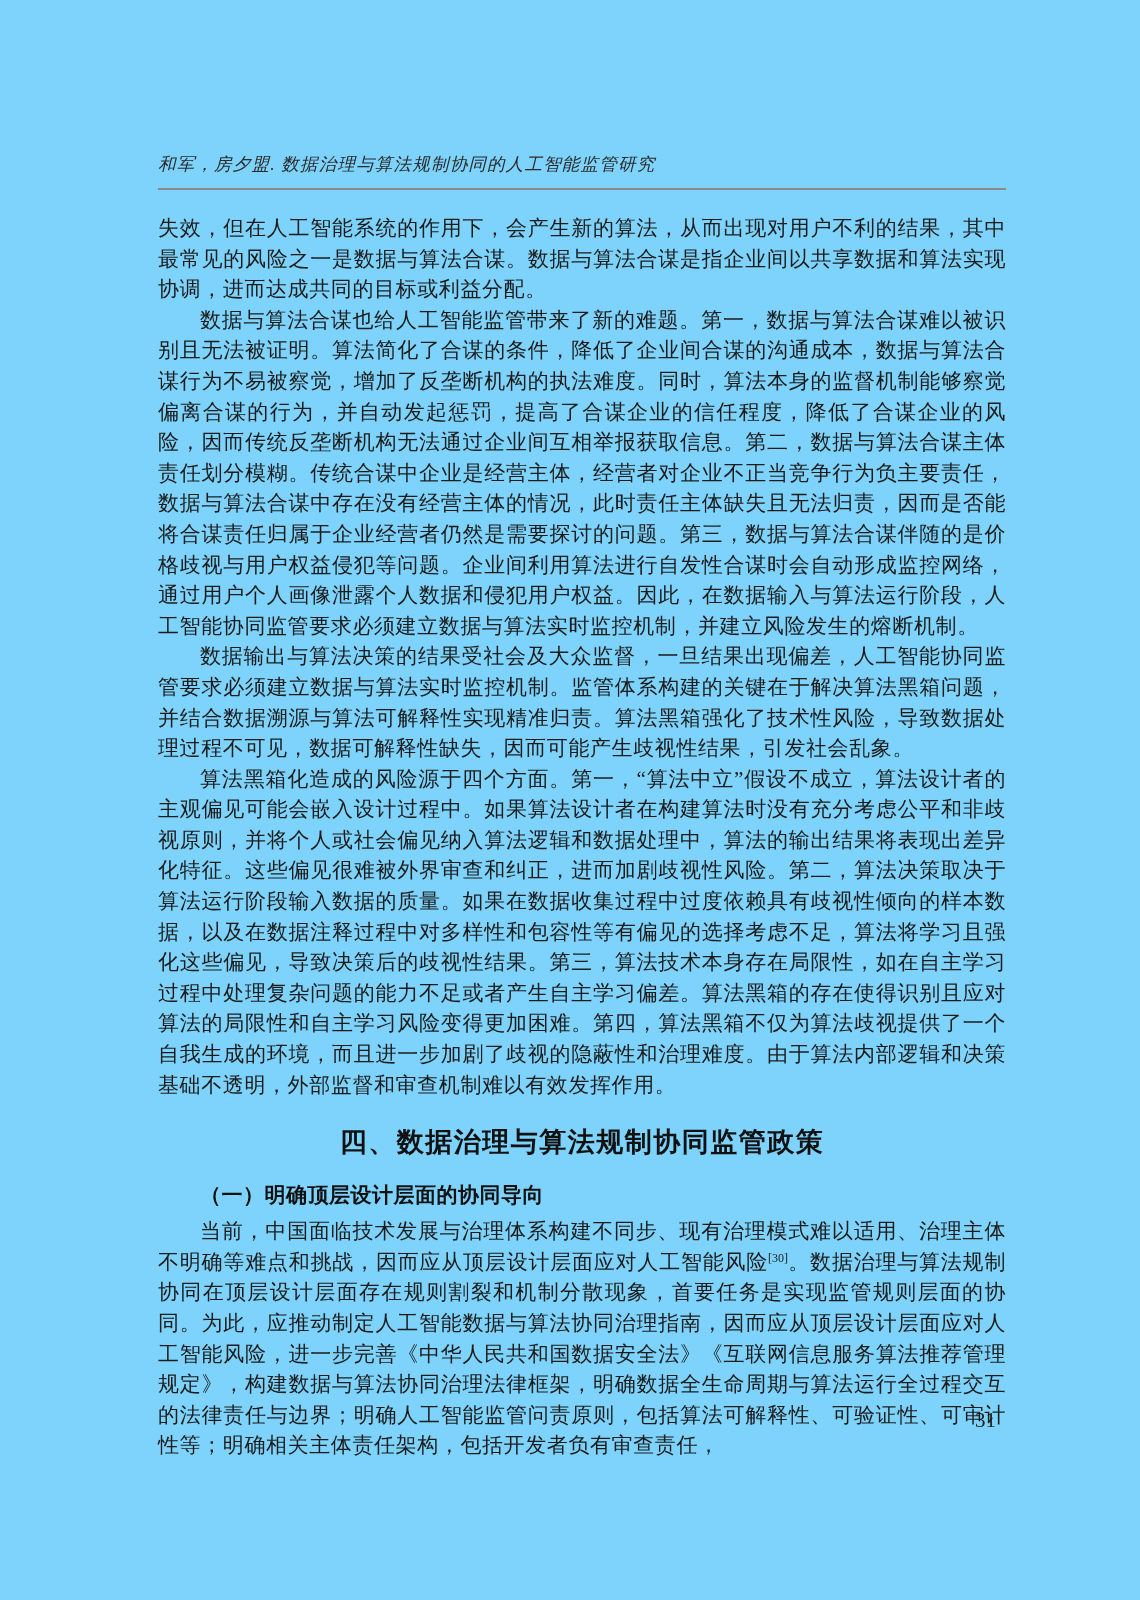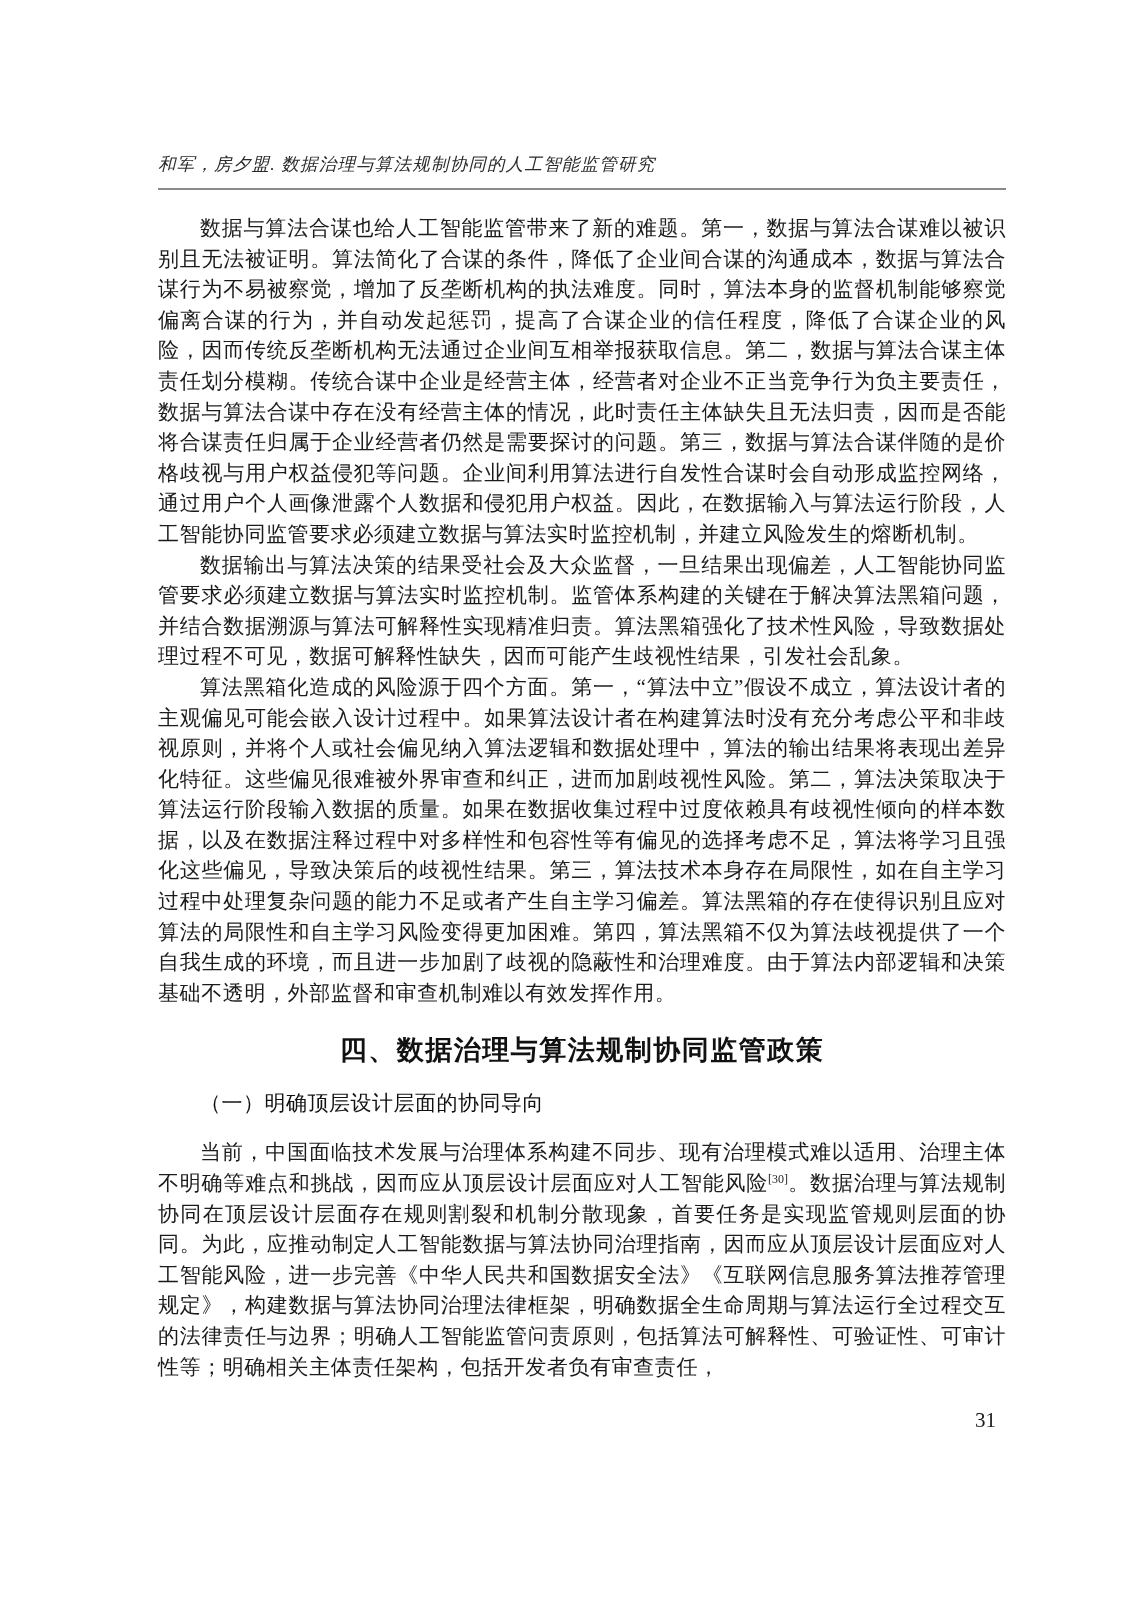--- a/index.html
+++ b/index.html
@@ -12,7 +12,7 @@
     width: 1140px;
     height: 1600px;
     margin: 0 auto;
-    background: #ffffff;
+    background: #7dd3fc;
     color: #1b1b1b;
     font-family: "Liberation Serif", "DejaVu Serif", serif;
     overflow: hidden;

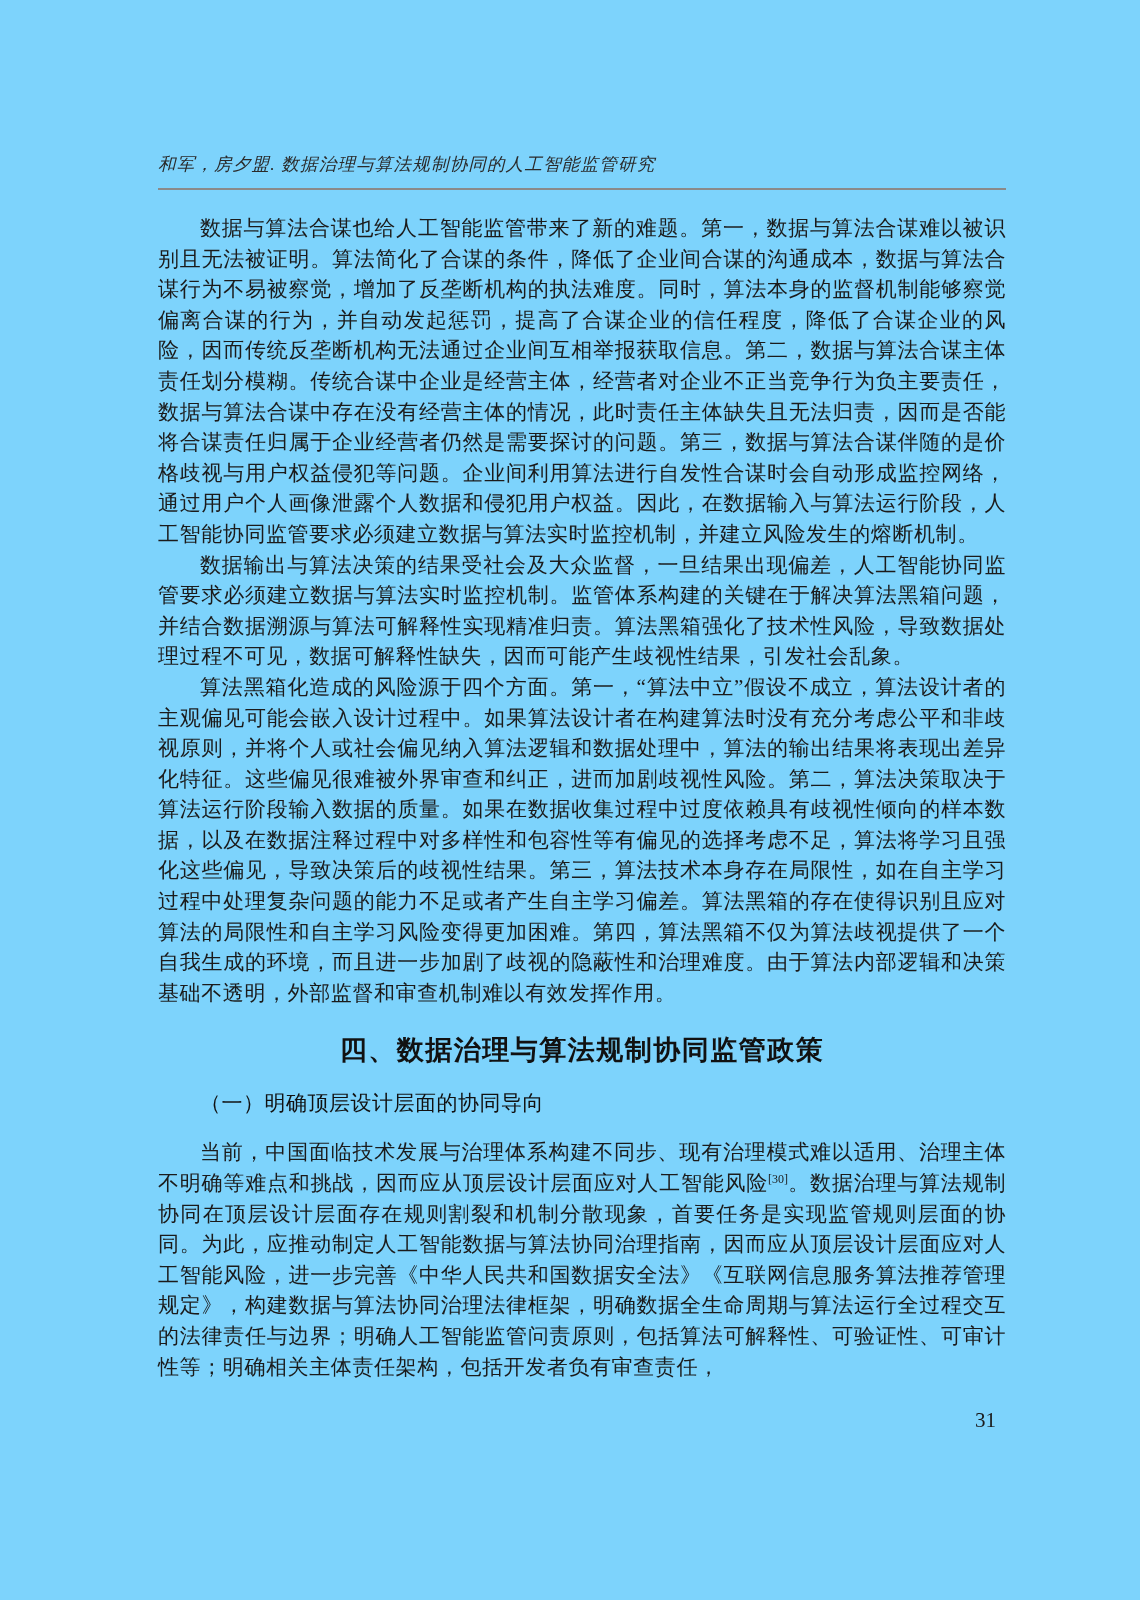--- a/index.html
+++ b/index.html
@@ -95,6 +95,7 @@
 
     <div class="body-text">
 
+      <p class="para flush">失效，但在人工智能系统的作用下，会产生新的算法，从而出现对用户不利的结果，其中最常见的风险之一是数据与算法合谋。数据与算法合谋是指企业间以共享数据和算法实现协调，进而达成共同的目标或利益分配。</p>
 
       <p class="para">数据与算法合谋也给人工智能监管带来了新的难题。第一，数据与算法合谋难以被识别且无法被证明。算法简化了合谋的条件，降低了企业间合谋的沟通成本，数据与算法合谋行为不易被察觉，增加了反垄断机构的执法难度。同时，算法本身的监督机制能够察觉偏离合谋的行为，并自动发起惩罚，提高了合谋企业的信任程度，降低了合谋企业的风险，因而传统反垄断机构无法通过企业间互相举报获取信息。第二，数据与算法合谋主体责任划分模糊。传统合谋中企业是经营主体，经营者对企业不正当竞争行为负主要责任，数据与算法合谋中存在没有经营主体的情况，此时责任主体缺失且无法归责，因而是否能将合谋责任归属于企业经营者仍然是需要探讨的问题。第三，数据与算法合谋伴随的是价格歧视与用户权益侵犯等问题。企业间利用算法进行自发性合谋时会自动形成监控网络，通过用户个人画像泄露个人数据和侵犯用户权益。因此，在数据输入与算法运行阶段，人工智能协同监管要求必须建立数据与算法实时监控机制，并建立风险发生的熔断机制。</p>
 

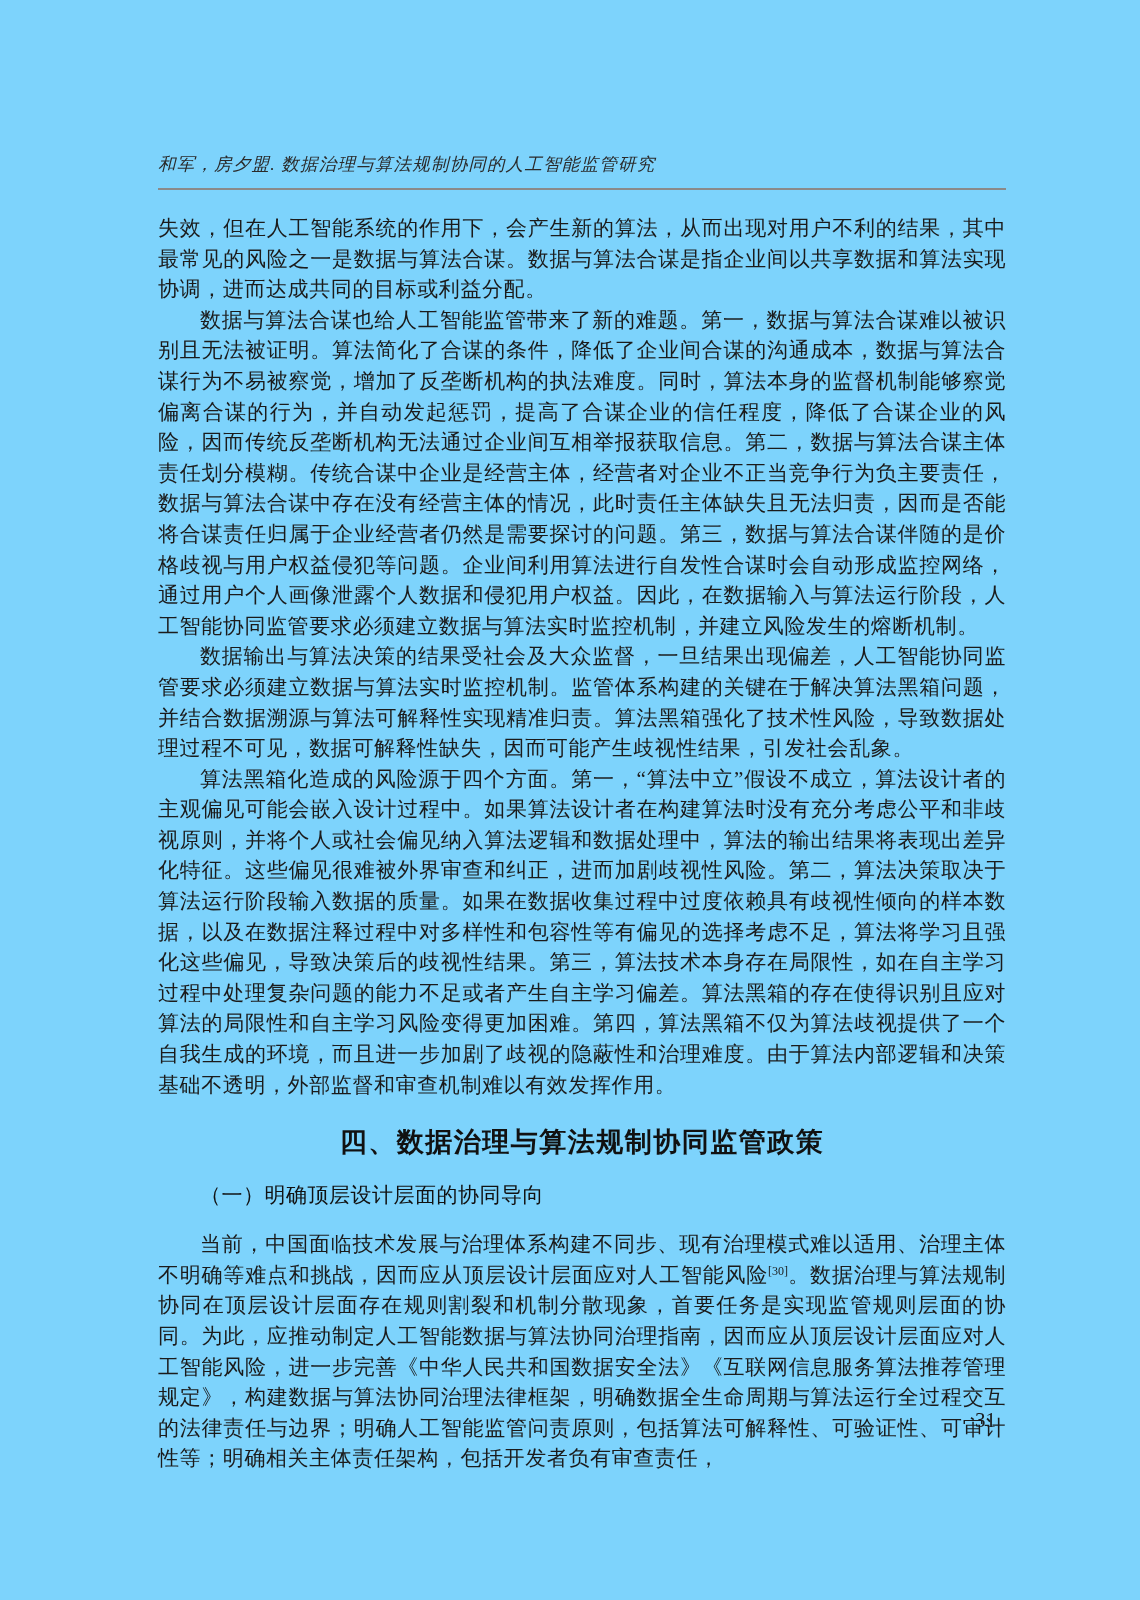--- a/index.html
+++ b/index.html
@@ -64,11 +64,11 @@
   .subsection-heading {
     font-family: "Liberation Sans", "DejaVu Sans", sans-serif;
     font-size: 21px;
-    font-weight: 400;
+    font-weight: 700;
     text-indent: 2em;
     letter-spacing: 0.5px;
     line-height: 31px;
-    margin: 0 0 19px 0;
+    margin: 0 0 6px 0;
     color: #111;
   }
   .cite {

